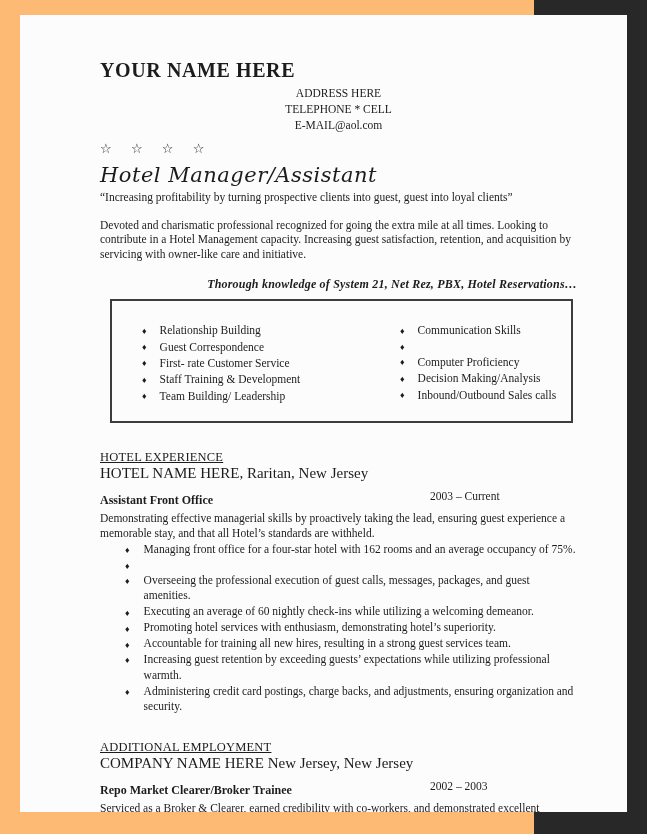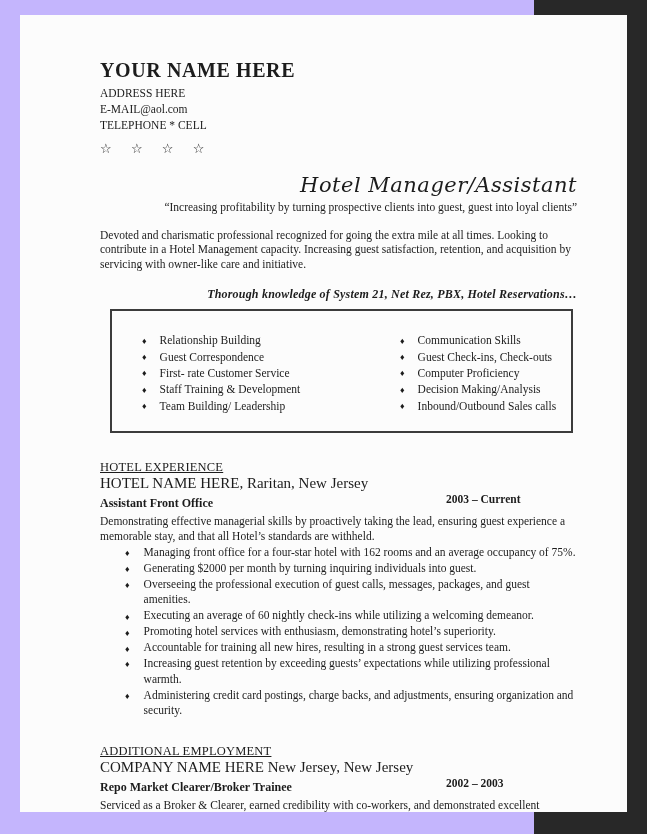--- a/index.html
+++ b/index.html
@@ -11,7 +11,7 @@
   }
   .frame {
     width: 534px; height: 834px;
-    background: #c4b5fd;
+    background: #fdba74;
     padding: 15px 20px 22px 20px;
   }
   .page {

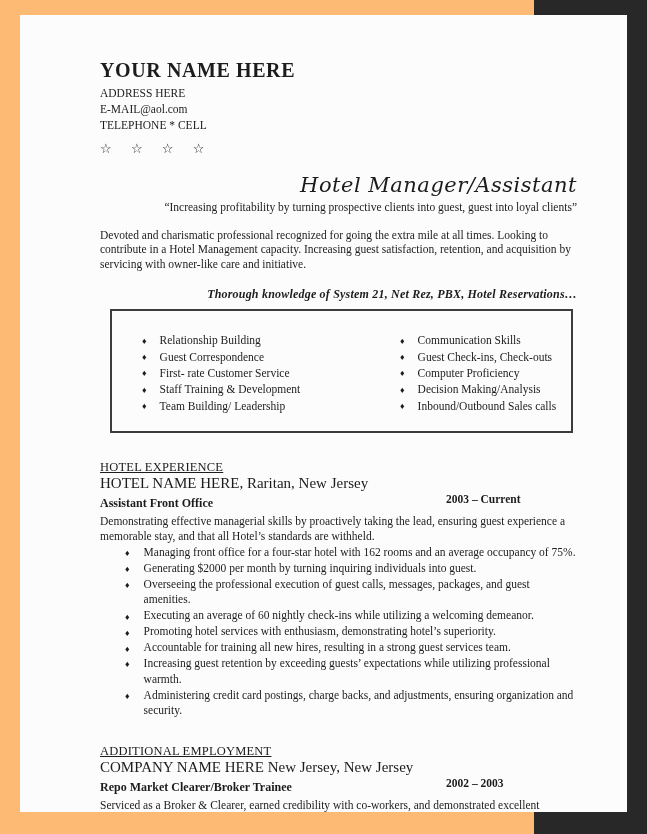--- a/index.html
+++ b/index.html
@@ -22,7 +22,7 @@
     overflow: hidden;
   }
   .name { font-size: 20px; font-weight: bold; letter-spacing: 0.6px; }
-  .contact-line { font-size: 11.5px; line-height: 1.32; margin-top: 1px; }
+  .contact-line { font-size: 11.5px; line-height: 1.32; margin-top: 1px; text-align: center; }
   .contact-line.first { margin-top: 4px; }
   .stars { font-size: 13px; letter-spacing: 8px; margin-top: 7px; color: #1c1c1c; }
   .doc-title {

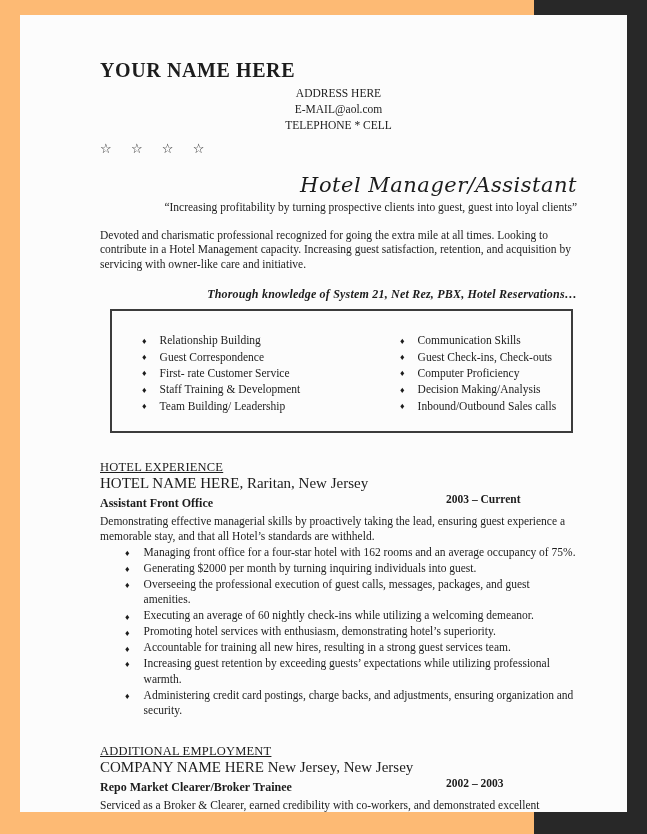--- a/index.html
+++ b/index.html
@@ -77,8 +77,8 @@
     <div>
       <div class="name">YOUR NAME HERE</div>
       <div class="contact-line first">ADDRESS HERE</div>
+      <div class="contact-line">TELEPHONE * CELL</div>
       <div class="contact-line">E-MAIL@aol.com</div>
-      <div class="contact-line">TELEPHONE * CELL</div>
       <div class="stars">☆ ☆ ☆ ☆</div>
     </div>
 

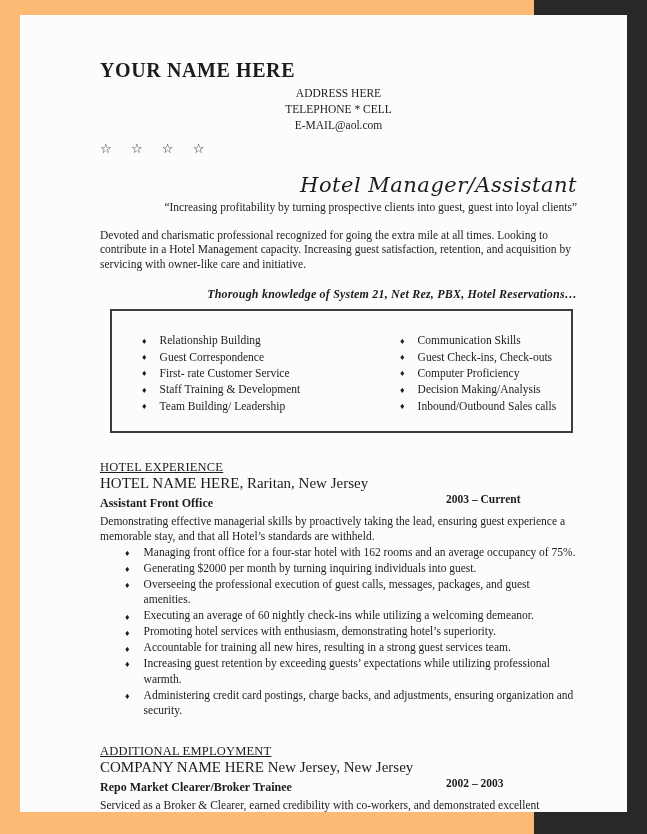--- a/index.html
+++ b/index.html
@@ -26,11 +26,11 @@
   .contact-line.first { margin-top: 4px; }
   .stars { font-size: 13px; letter-spacing: 8px; margin-top: 7px; color: #1c1c1c; }
   .doc-title {
-    text-align: right;
+    text-align: left;
     font-family: "DejaVu Serif", serif;
     font-style: italic;
     font-size: 21px;
-    margin-top: 16px;
+    margin-top: 6px;
     letter-spacing: 0.5px;
   }
   .tagline { text-align: right; font-size: 11.5px; margin-top: 4px; }

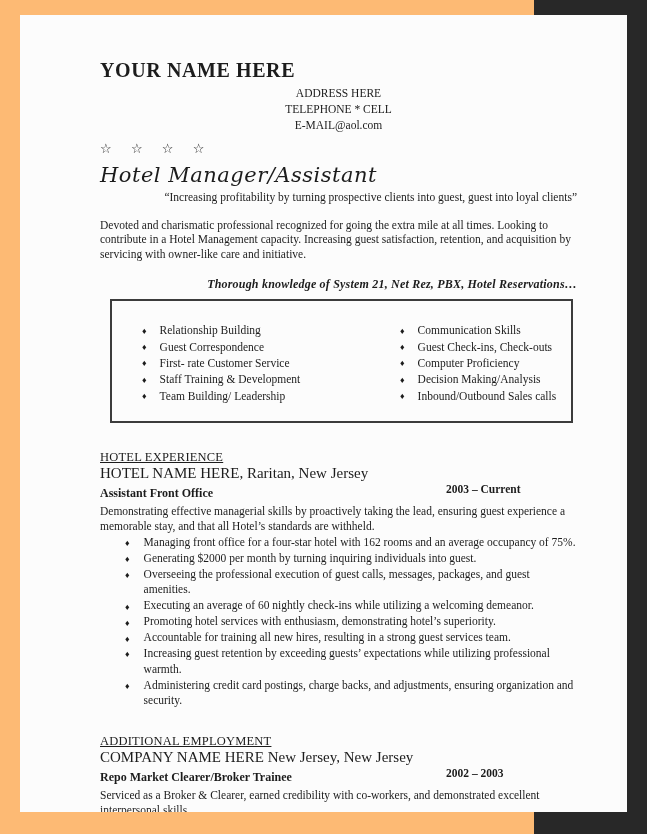--- a/index.html
+++ b/index.html
@@ -33,7 +33,7 @@
     margin-top: 6px;
     letter-spacing: 0.5px;
   }
-  .tagline { text-align: right; font-size: 11.5px; margin-top: 4px; }
+  .tagline { text-align: left; font-size: 11.5px; margin-top: 4px; }
   .summary { font-size: 11.5px; line-height: 1.3; margin-top: 15px; }
   .knowledge {
     font-size: 12px; font-weight: bold; font-style: italic;

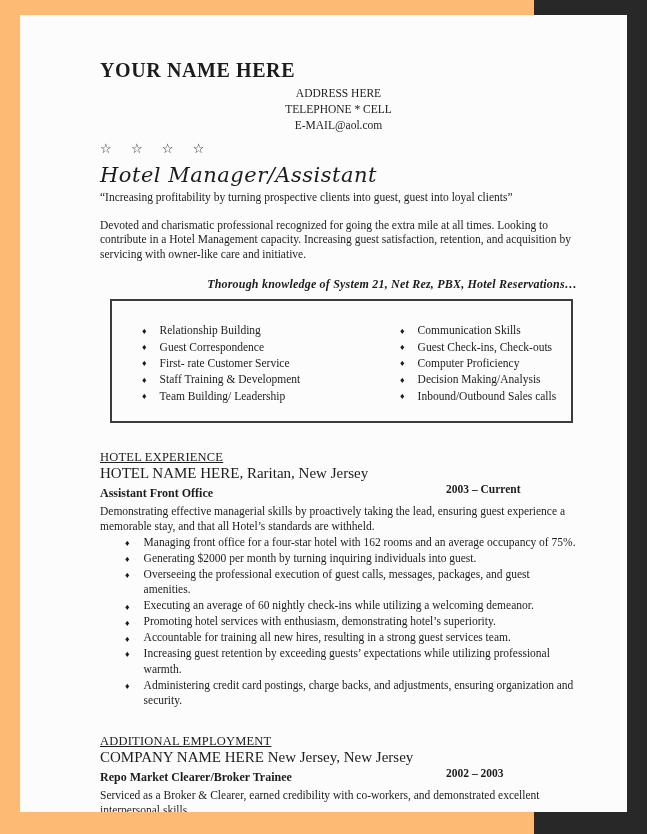--- a/index.html
+++ b/index.html
@@ -119,7 +119,6 @@
           </li>
         <li class="skill-item">
             <span class="diamond">♦</span>
-            <span>Guest Check-ins, Check-outs</span>
           </li>
         <li class="skill-item">
             <span class="diamond">♦</span>

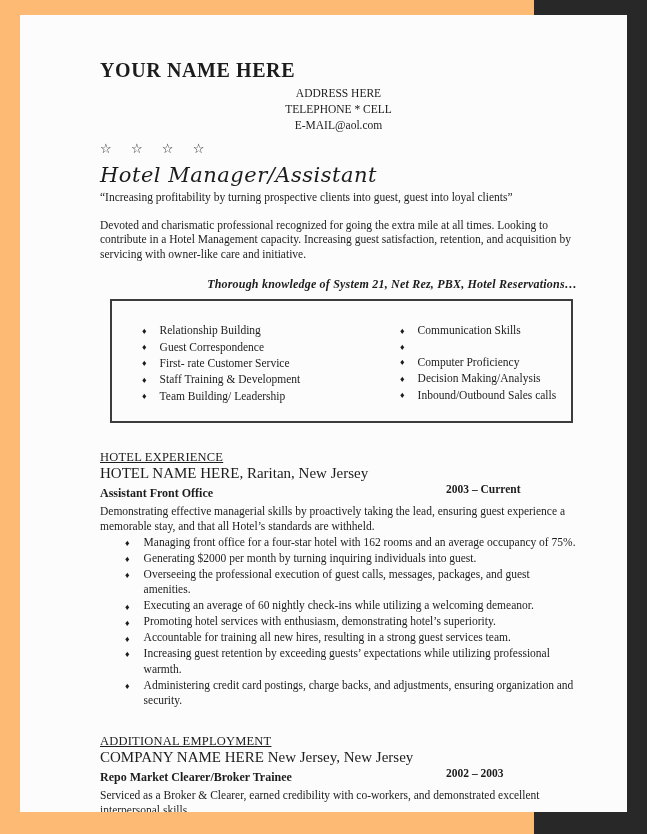--- a/index.html
+++ b/index.html
@@ -60,7 +60,7 @@
   .section-heading.exp { margin-top: 27px; }
   .section-heading.add { margin-top: 25px; }
   .company { font-size: 15px; margin-top: 0; }
-  .jobrow { position: relative; margin-top: 1px; height: 15px; }
+  .jobrow { position: relative; margin-top: 8px; height: 15px; }
   .jobtitle { font-weight: bold; font-size: 12px; }
   .jobdates { position: absolute; left: 346px; top: 0; font-size: 11.5px; font-weight: bold; }
   .jobdesc { font-size: 11.5px; line-height: 1.3; margin-top: 6px; }

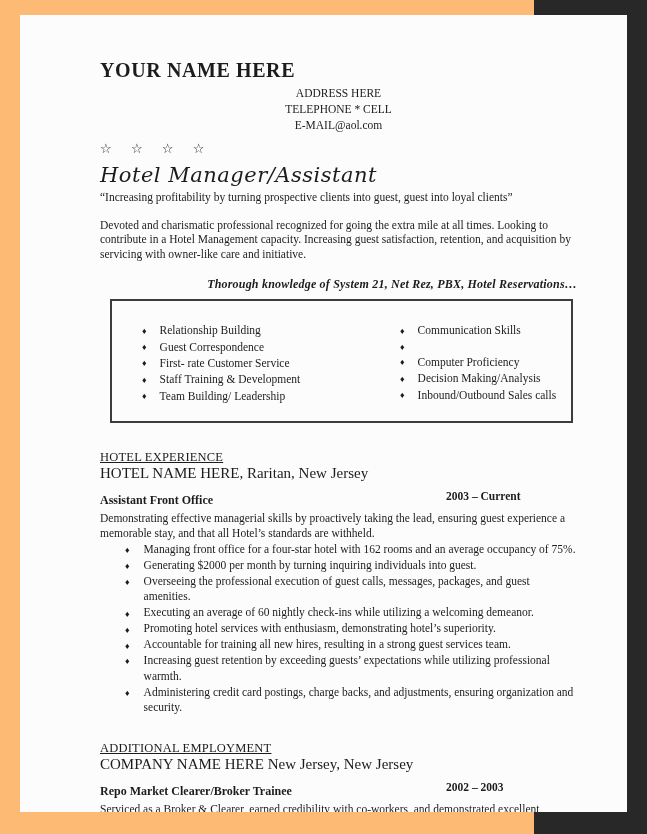--- a/index.html
+++ b/index.html
@@ -62,7 +62,7 @@
   .company { font-size: 15px; margin-top: 0; }
   .jobrow { position: relative; margin-top: 8px; height: 15px; }
   .jobtitle { font-weight: bold; font-size: 12px; }
-  .jobdates { position: absolute; left: 346px; top: 0; font-size: 11.5px; font-weight: bold; }
+  .jobdates { position: absolute; left: 330px; top: 0; font-size: 11.5px; font-weight: normal; }
   .jobdesc { font-size: 11.5px; line-height: 1.3; margin-top: 6px; }
   .jobbullets { list-style: none; margin: 1px 0 0 0; padding: 0; font-size: 11.5px; line-height: 1.38; }
   .jobbullets .skill-item { }

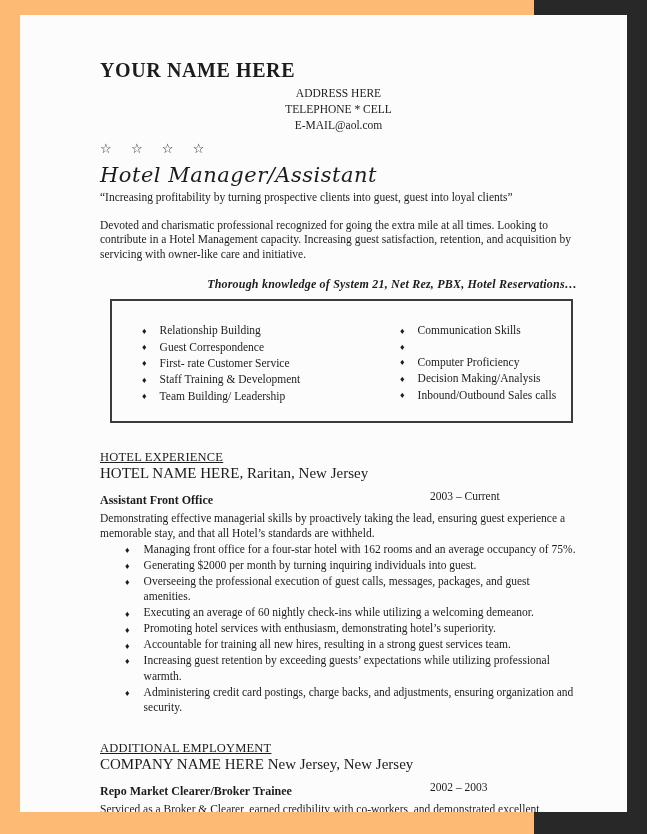--- a/index.html
+++ b/index.html
@@ -151,7 +151,6 @@
           </li>
         <li class="skill-item">
             <span class="diamond">♦</span>
-            <span>Generating $2000 per month by turning inquiring individuals into guest.</span>
           </li>
         <li class="skill-item">
             <span class="diamond">♦</span>

